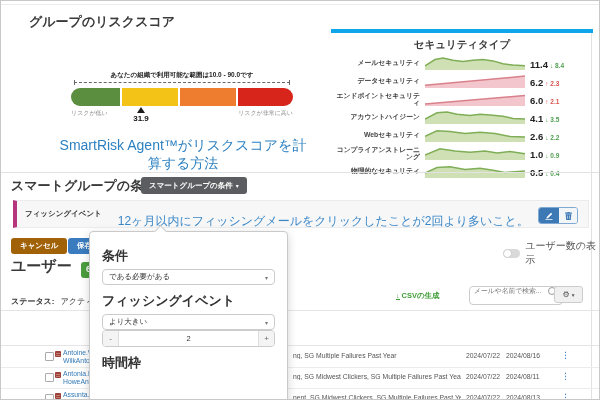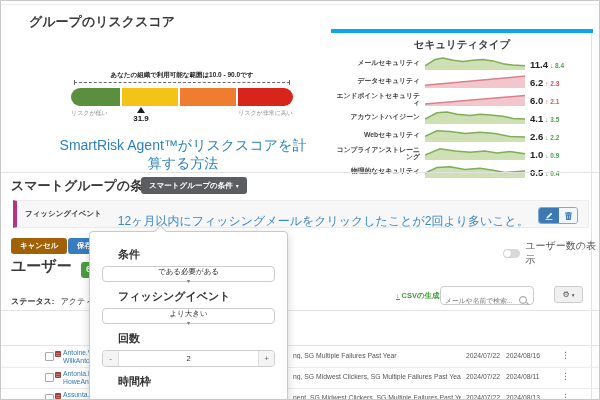--- a/index.html
+++ b/index.html
@@ -107,7 +107,7 @@
     box-shadow:0 3px 10px rgba(0,0,0,.18);z-index:10;box-sizing:border-box;padding:8px 12px;}
   .pop-caret{position:absolute;top:-5px;left:66px;width:8px;height:8px;background:#fff;
     border-left:1px solid #c9c9c9;border-top:1px solid #c9c9c9;transform:rotate(45deg);}
-  .pop-label{font-size:11px;font-weight:bold;color:#333;margin:7px 16px 4px;font-family:Liberation Serif, serif;}
+  .pop-label{font-size:13px;font-weight:bold;color:#333;margin:7px 0 4px;font-family:Liberation Serif, serif;}
   .pop-label:first-child{margin-top:0;}
   .pop-select{height:14px;border:1px solid #ccc;border-radius:4px;display:flex;align-items:center;
     font-size:7.5px;color:#333;padding:0 6px;justify-content:space-between;cursor:pointer;background:#fff;flex-direction:column;}

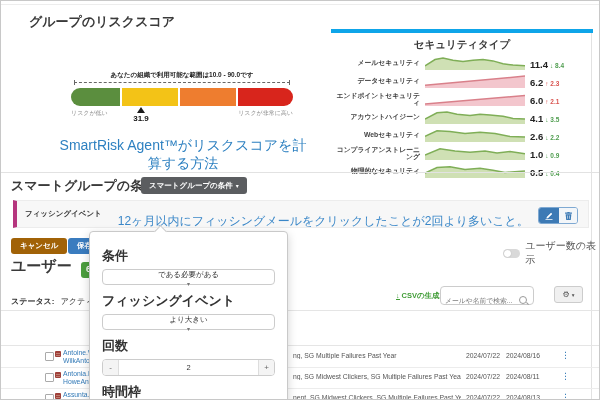--- a/index.html
+++ b/index.html
@@ -110,7 +110,7 @@
   .pop-label{font-size:13px;font-weight:bold;color:#333;margin:7px 0 4px;font-family:Liberation Serif, serif;}
   .pop-label:first-child{margin-top:0;}
   .pop-select{height:14px;border:1px solid #ccc;border-radius:4px;display:flex;align-items:center;
-    font-size:7.5px;color:#333;padding:0 6px;justify-content:space-between;cursor:pointer;background:#fff;flex-direction:column;}
+    font-size:7.5px;color:#333;padding:0 6px;justify-content:space-between;cursor:pointer;background:#fff;}
   .pop-select .caret{font-size:6px;color:#777;}
   .stepper{height:15px;border:1px solid #ccc;border-radius:4px;display:flex;overflow:hidden;}
   .step-btn{width:15px;background:#f4f4f4;display:flex;align-items:center;justify-content:center;

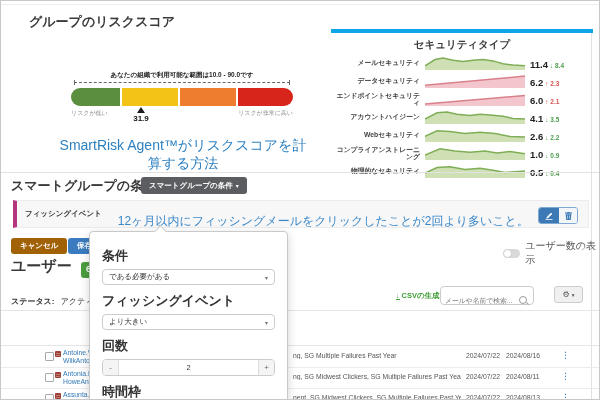--- a/index.html
+++ b/index.html
@@ -73,7 +73,7 @@
     padding:2px 5px;border-radius:3px;white-space:nowrap;}
   .csv-link{left:395px;top:290px;font-size:7.5px;font-weight:bold;color:#3f9c35;cursor:pointer;white-space:nowrap;}
   .dl-ic{display:inline-block;font-size:7px;border-bottom:1px solid #3f9c35;line-height:6px;margin-right:2px;}
-  .search-box{left:439px;top:285px;width:92px;height:17px;border:1px solid #ccc;border-radius:4px;background:#fff;display:flex;align-items:flex-end;}
+  .search-box{left:468px;top:285px;width:92px;height:17px;border:1px solid #ccc;border-radius:4px;background:#fff;display:flex;align-items:flex-start;}
   .search-box input{border:0;outline:0;flex:1;font-size:6.8px;padding:0 4px;font-family:inherit;color:#333;background:transparent;min-width:0;}
   .mag{width:6px;height:6px;border:1px solid #9a9a9a;border-radius:50%;position:relative;margin-right:6px;flex:none;}
   .mag:after{content:"";position:absolute;width:3px;height:1px;background:#9a9a9a;right:-3px;bottom:-1px;transform:rotate(45deg);}

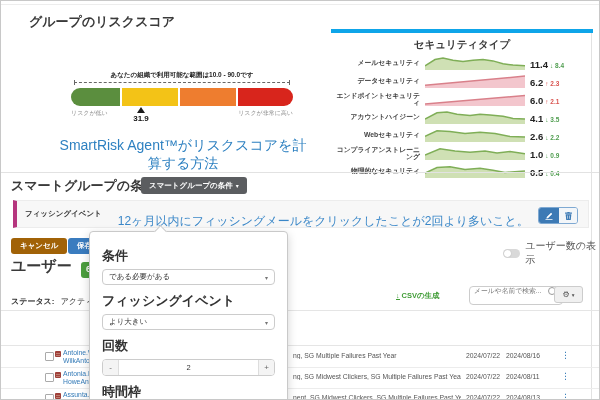--- a/index.html
+++ b/index.html
@@ -317,7 +317,6 @@
       <span>より大きい</span>
       <span class="caret">▾</span>
     </div>
-  <div class="pop-label">回数</div>
   <div class="stepper">
     <div class="step-btn minus">-</div>
     <div class="step-val">2</div>

